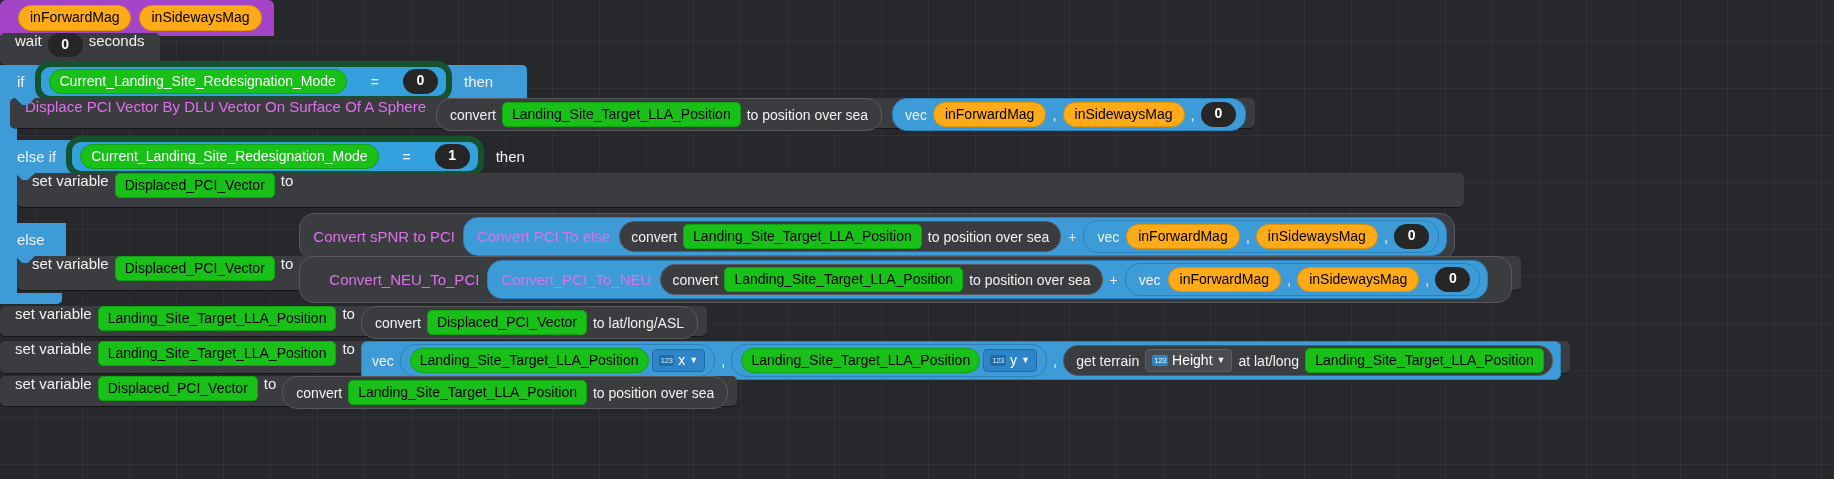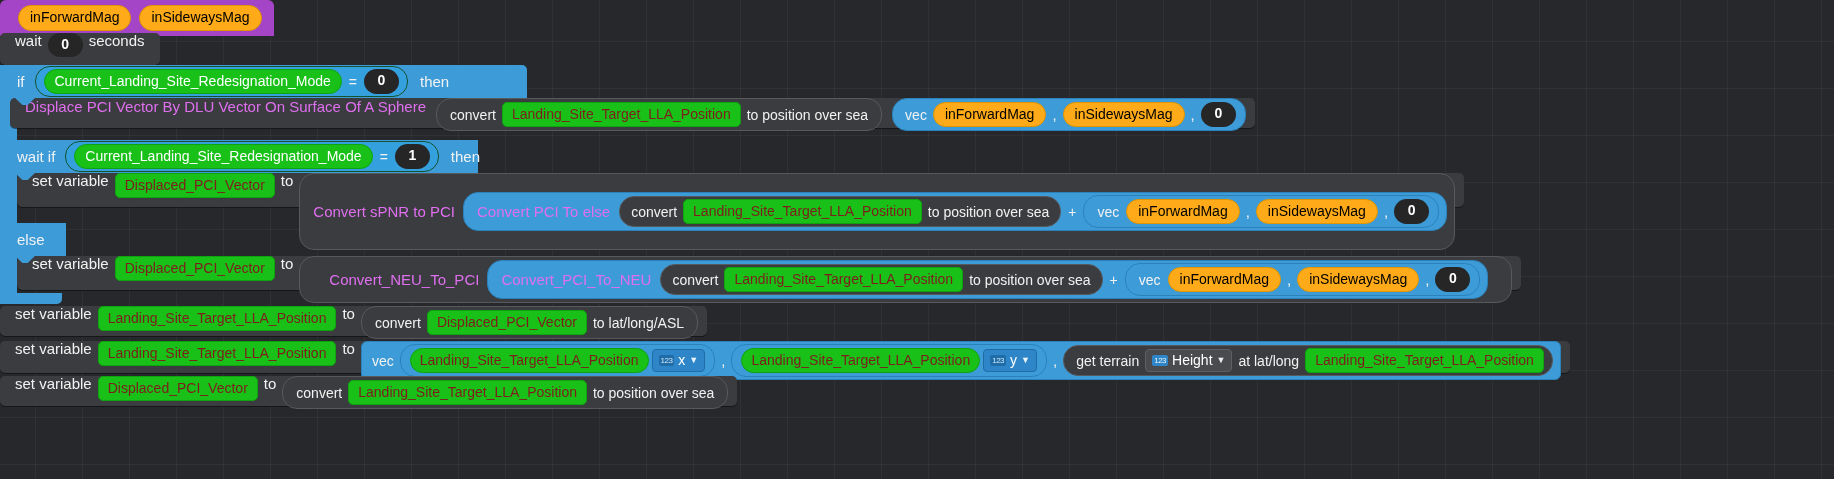--- a/index.html
+++ b/index.html
@@ -182,11 +182,11 @@
   }
   .bool-wrap {
     background: #35a0de;
-    border: 1px solid #14532d;
+    border: 6px solid #14532d;
     border-radius: 15px;
     display: inline-flex;
     align-items: center;
-    gap: 4px;
+    gap: 21px;
     padding: 2px 8px;
   }
   .bool-wrap .lbl { font-size: 14px; padding: 0 3px; }

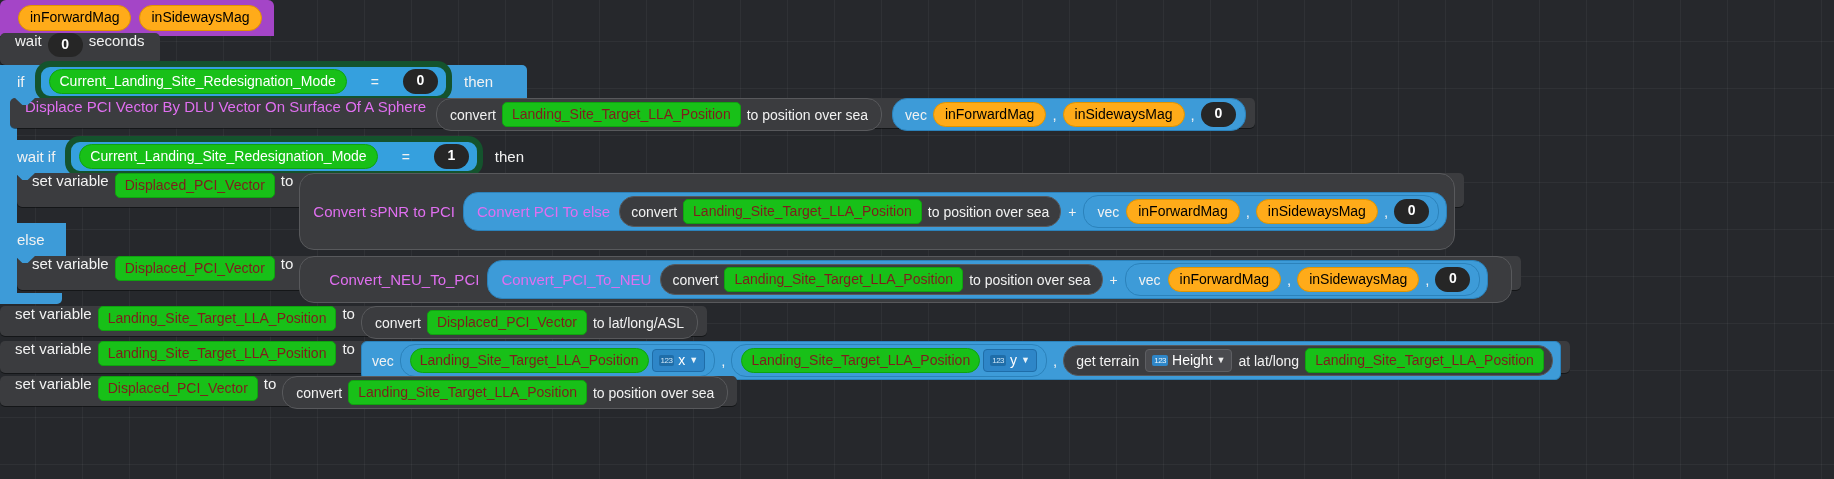--- a/index.html
+++ b/index.html
@@ -90,7 +90,7 @@
     background: #18c018;
     border: 1px solid #0fa30f;
     border-radius: 5px;
-    color: #7f1d1d;
+    color: #000000;
     font-size: 14px;
     padding: 3px 9px 4px;
     line-height: 1.15;

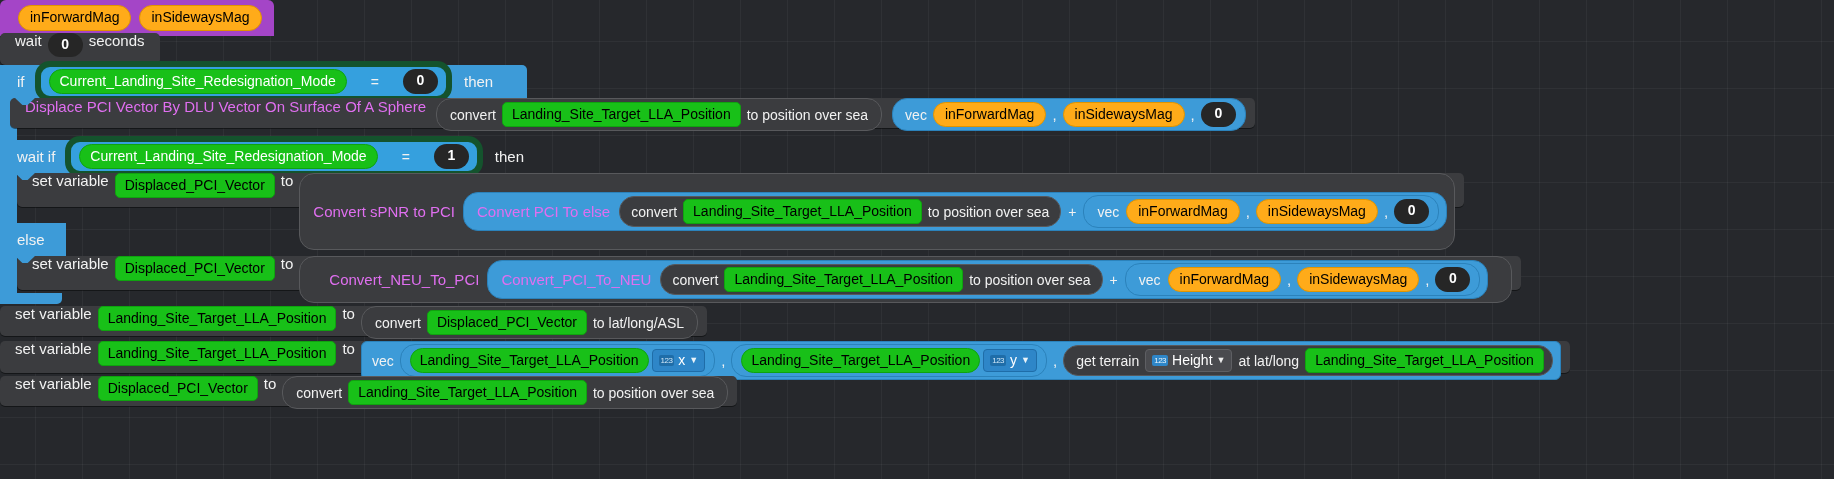--- a/index.html
+++ b/index.html
@@ -278,7 +278,7 @@
 
   <div class="row" style="left:0px; top:140px;">
     <div class="cblock-head" style="width:478px; border-radius:0;">
-      <span class="lbl">wait if</span>
+      <span class="lbl">else if</span>
       <span class="bool-wrap" style="margin-left:4px;">
         <span class="bool">Current_Landing_Site_Redesignation_Mode</span>
         <span class="lbl">=</span>

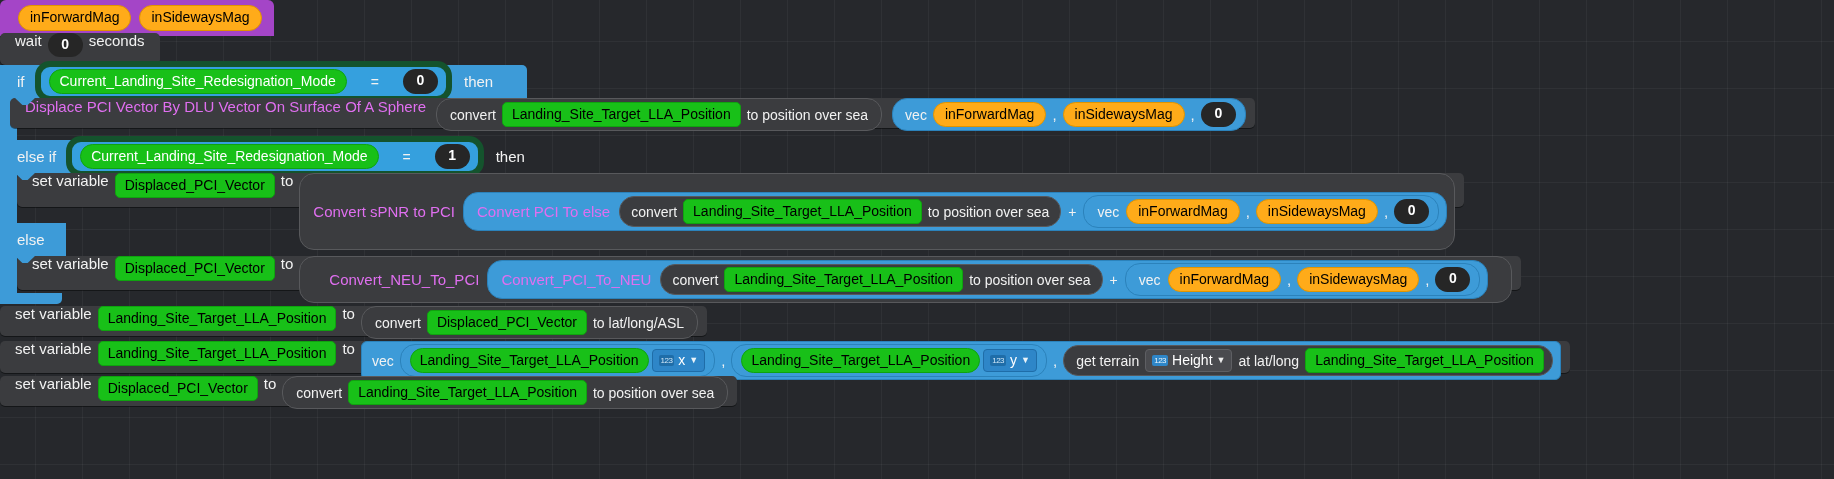--- a/index.html
+++ b/index.html
@@ -293,7 +293,7 @@
       <span class="lbl">set variable</span>
       <span class="var">Displaced_PCI_Vector</span>
       <span class="lbl">to</span>
-      <span class="dark-rep" style="padding:18px 7px;">
+      <span class="dark-rep" style="padding:3px 7px;margin-top:40px;">
         <span class="magenta">Convert sPNR to PCI</span>
         <span class="blue-rep" style="background:#3d9bd8; padding:2px 7px;">
           <span class="magenta">Convert PCI To else</span>

